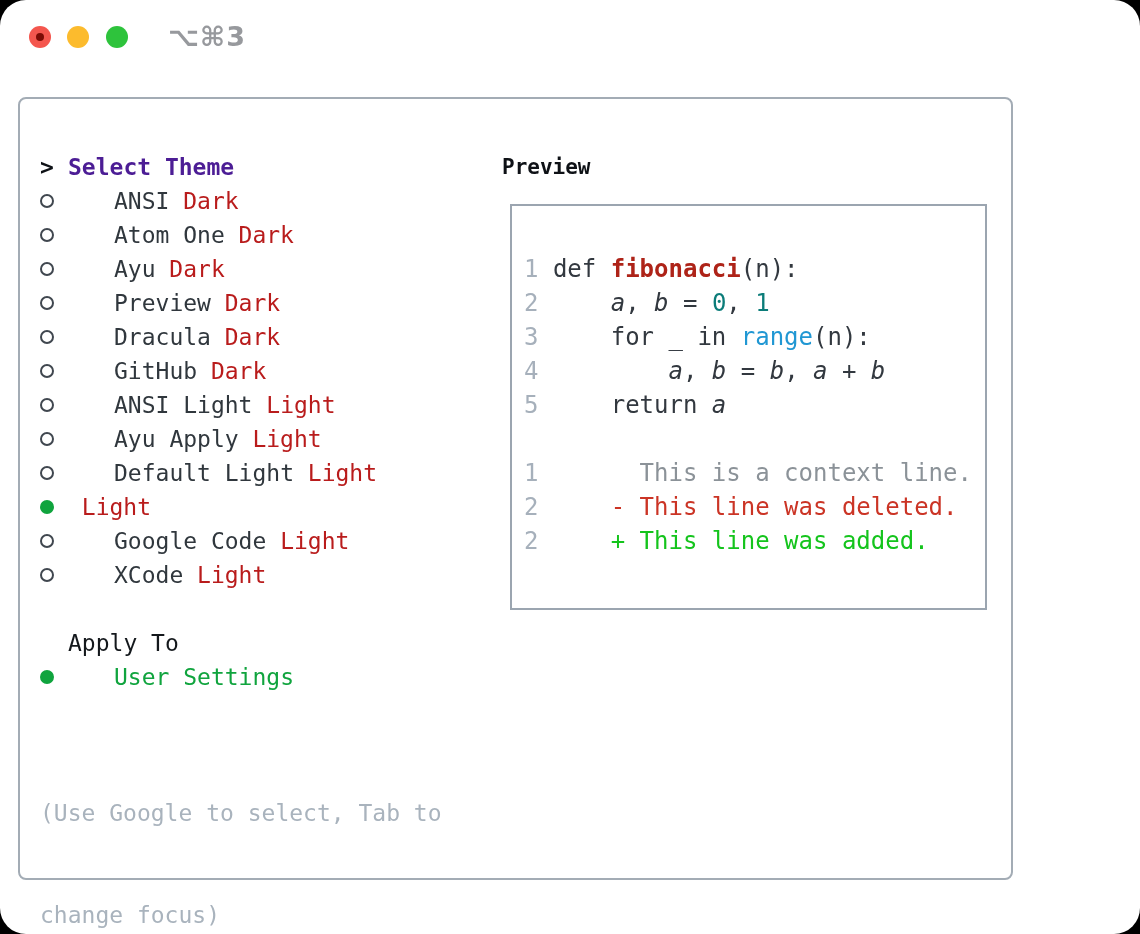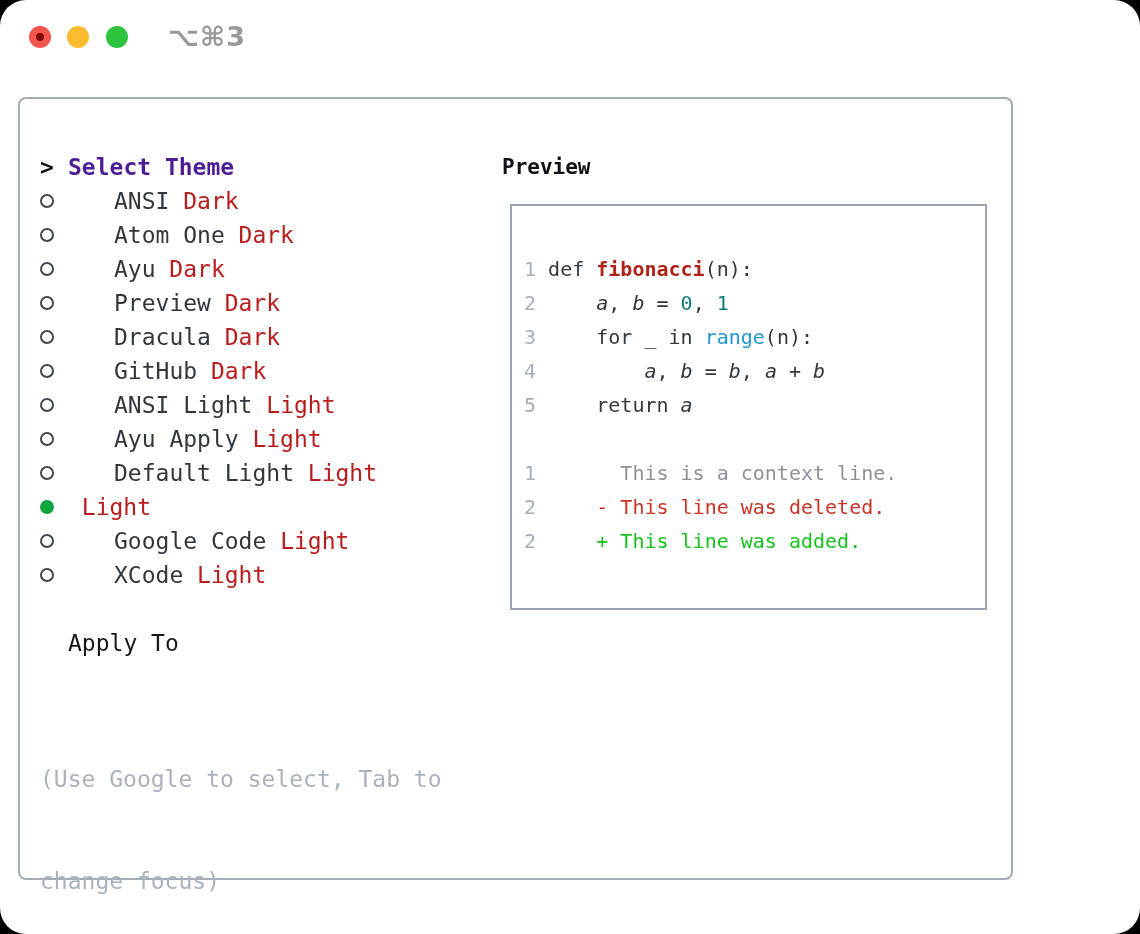--- a/index.html
+++ b/index.html
@@ -57,7 +57,7 @@
   .preview-box pre {
     margin:0; padding:46px 0 0 12px;
     font-family:"DejaVu Sans Mono", monospace;
-    font-size:20px; line-height:34px; color:#32383f;
+    font-size:24px; line-height:34px; color:#32383f;
   }
   .tk-num  { color:#a6b0bb; }
   .tk-code { color:#32383f; }

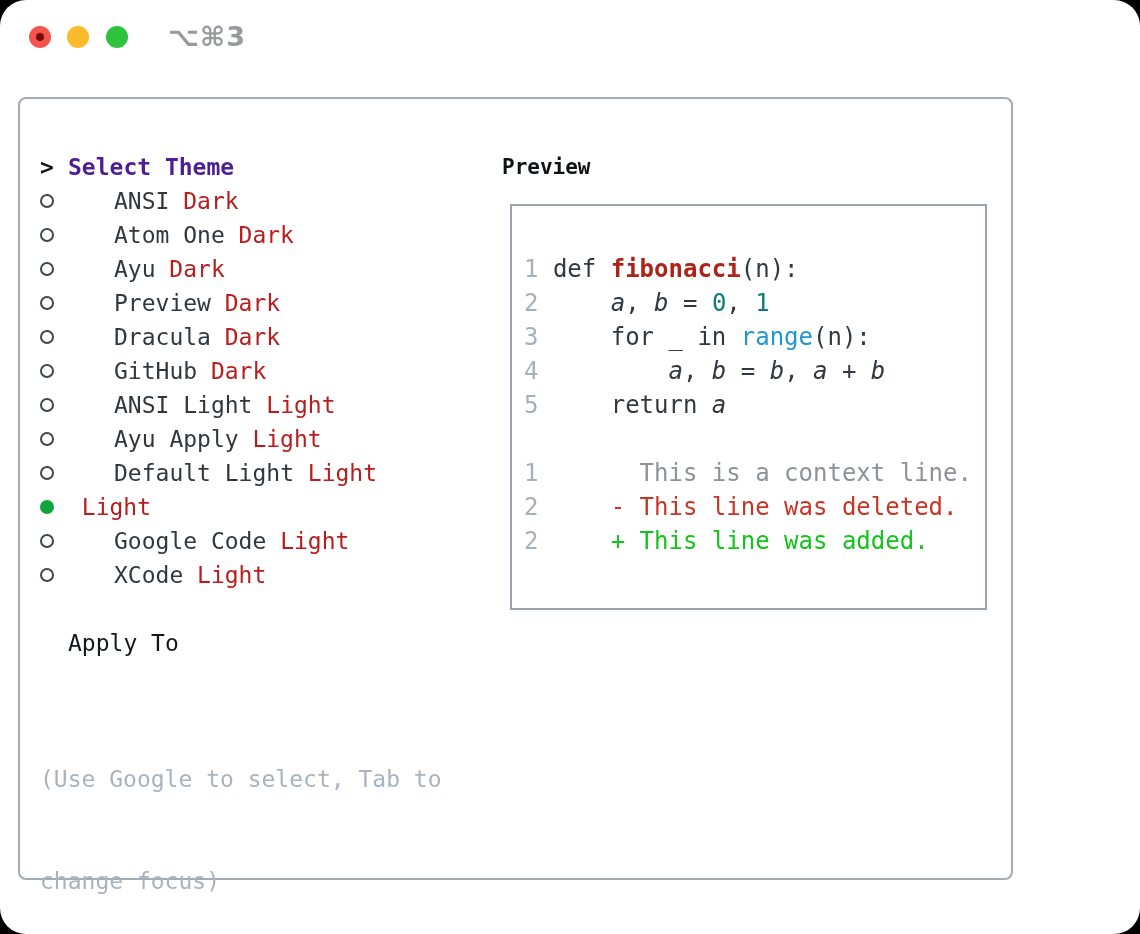--- a/index.html
+++ b/index.html
@@ -158,6 +158,10 @@
         <span class="marker"></span>
         <span class="apply-title">Apply To</span>
       </div>
+      <div class="row selected">
+        <span class="marker"><span class="radio"></span></span>
+        <span class="name">User Settings</span>
+      </div>
 
       <div class="spacer"></div>
 

